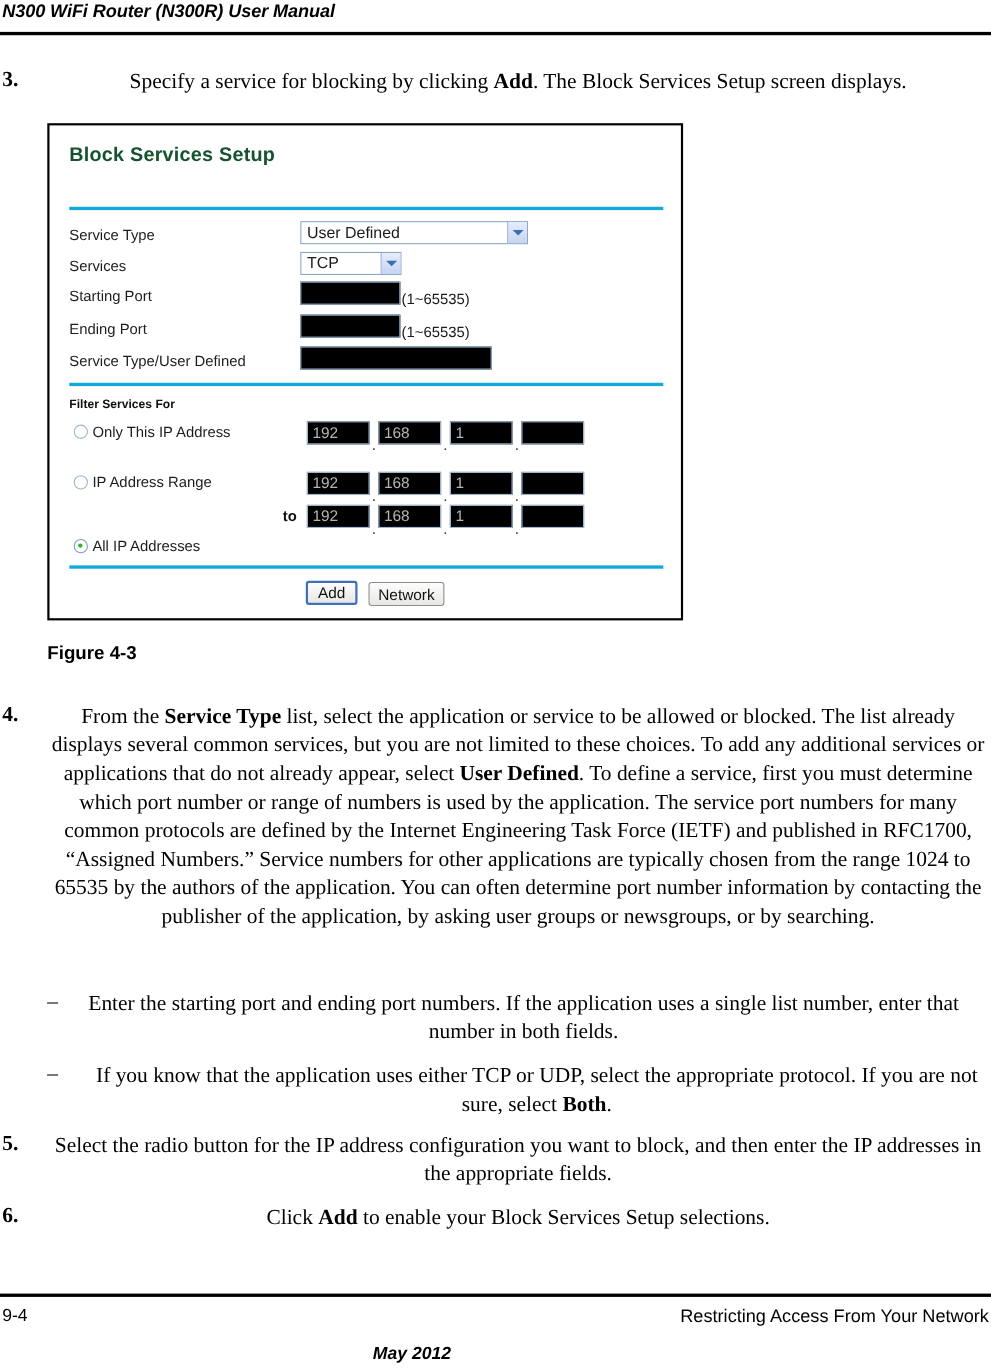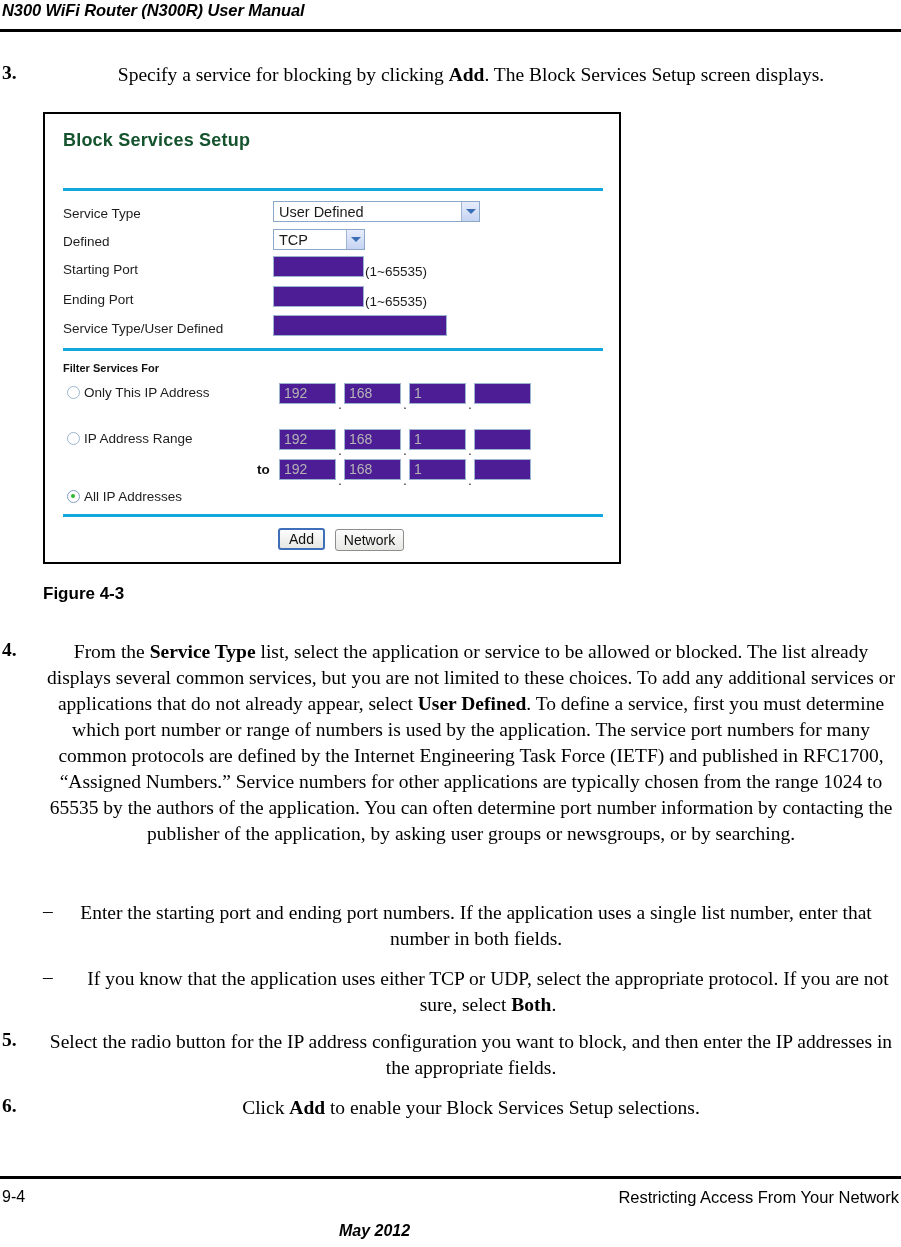--- a/index.html
+++ b/index.html
@@ -298,7 +298,7 @@
     <span class="sel-arrow"></span>
   </div>
 
-  <div class="fld-label" style="top:120px;">Defined</div>
+  <div class="fld-label" style="top:120px;">Services</div>
   <div class="ui-select" style="left:228px; top:115px; width:92px;">
     <span class="sel-text">TCP</span>
     <span class="sel-arrow"></span>

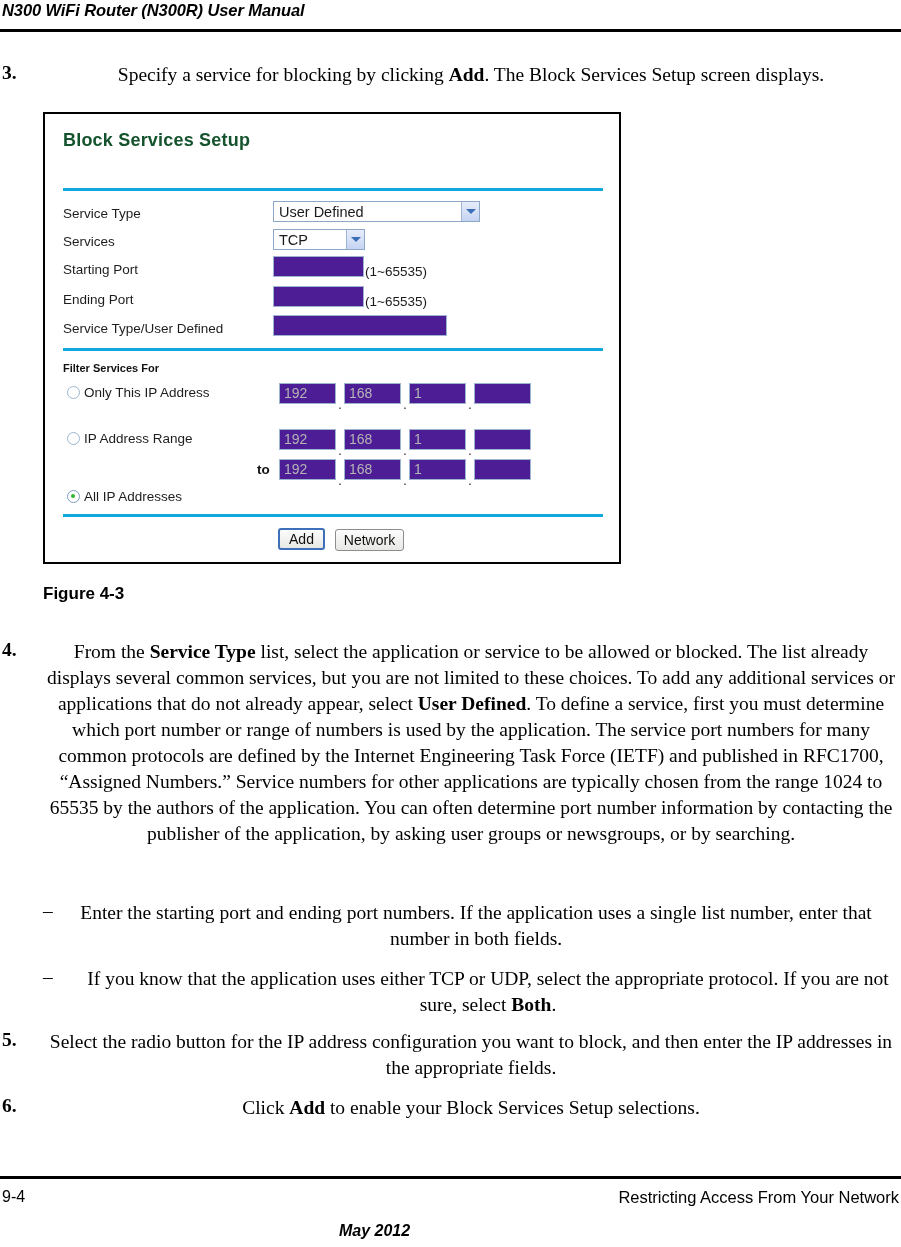--- a/index.html
+++ b/index.html
@@ -151,7 +151,7 @@
     position: absolute;
     box-sizing: border-box;
     border: 1px solid #9cb4d0;
-    background: #4c1d95;
+    background: #000000;
     height: 21px;
     font-size: 14px;
     text-align: right;

